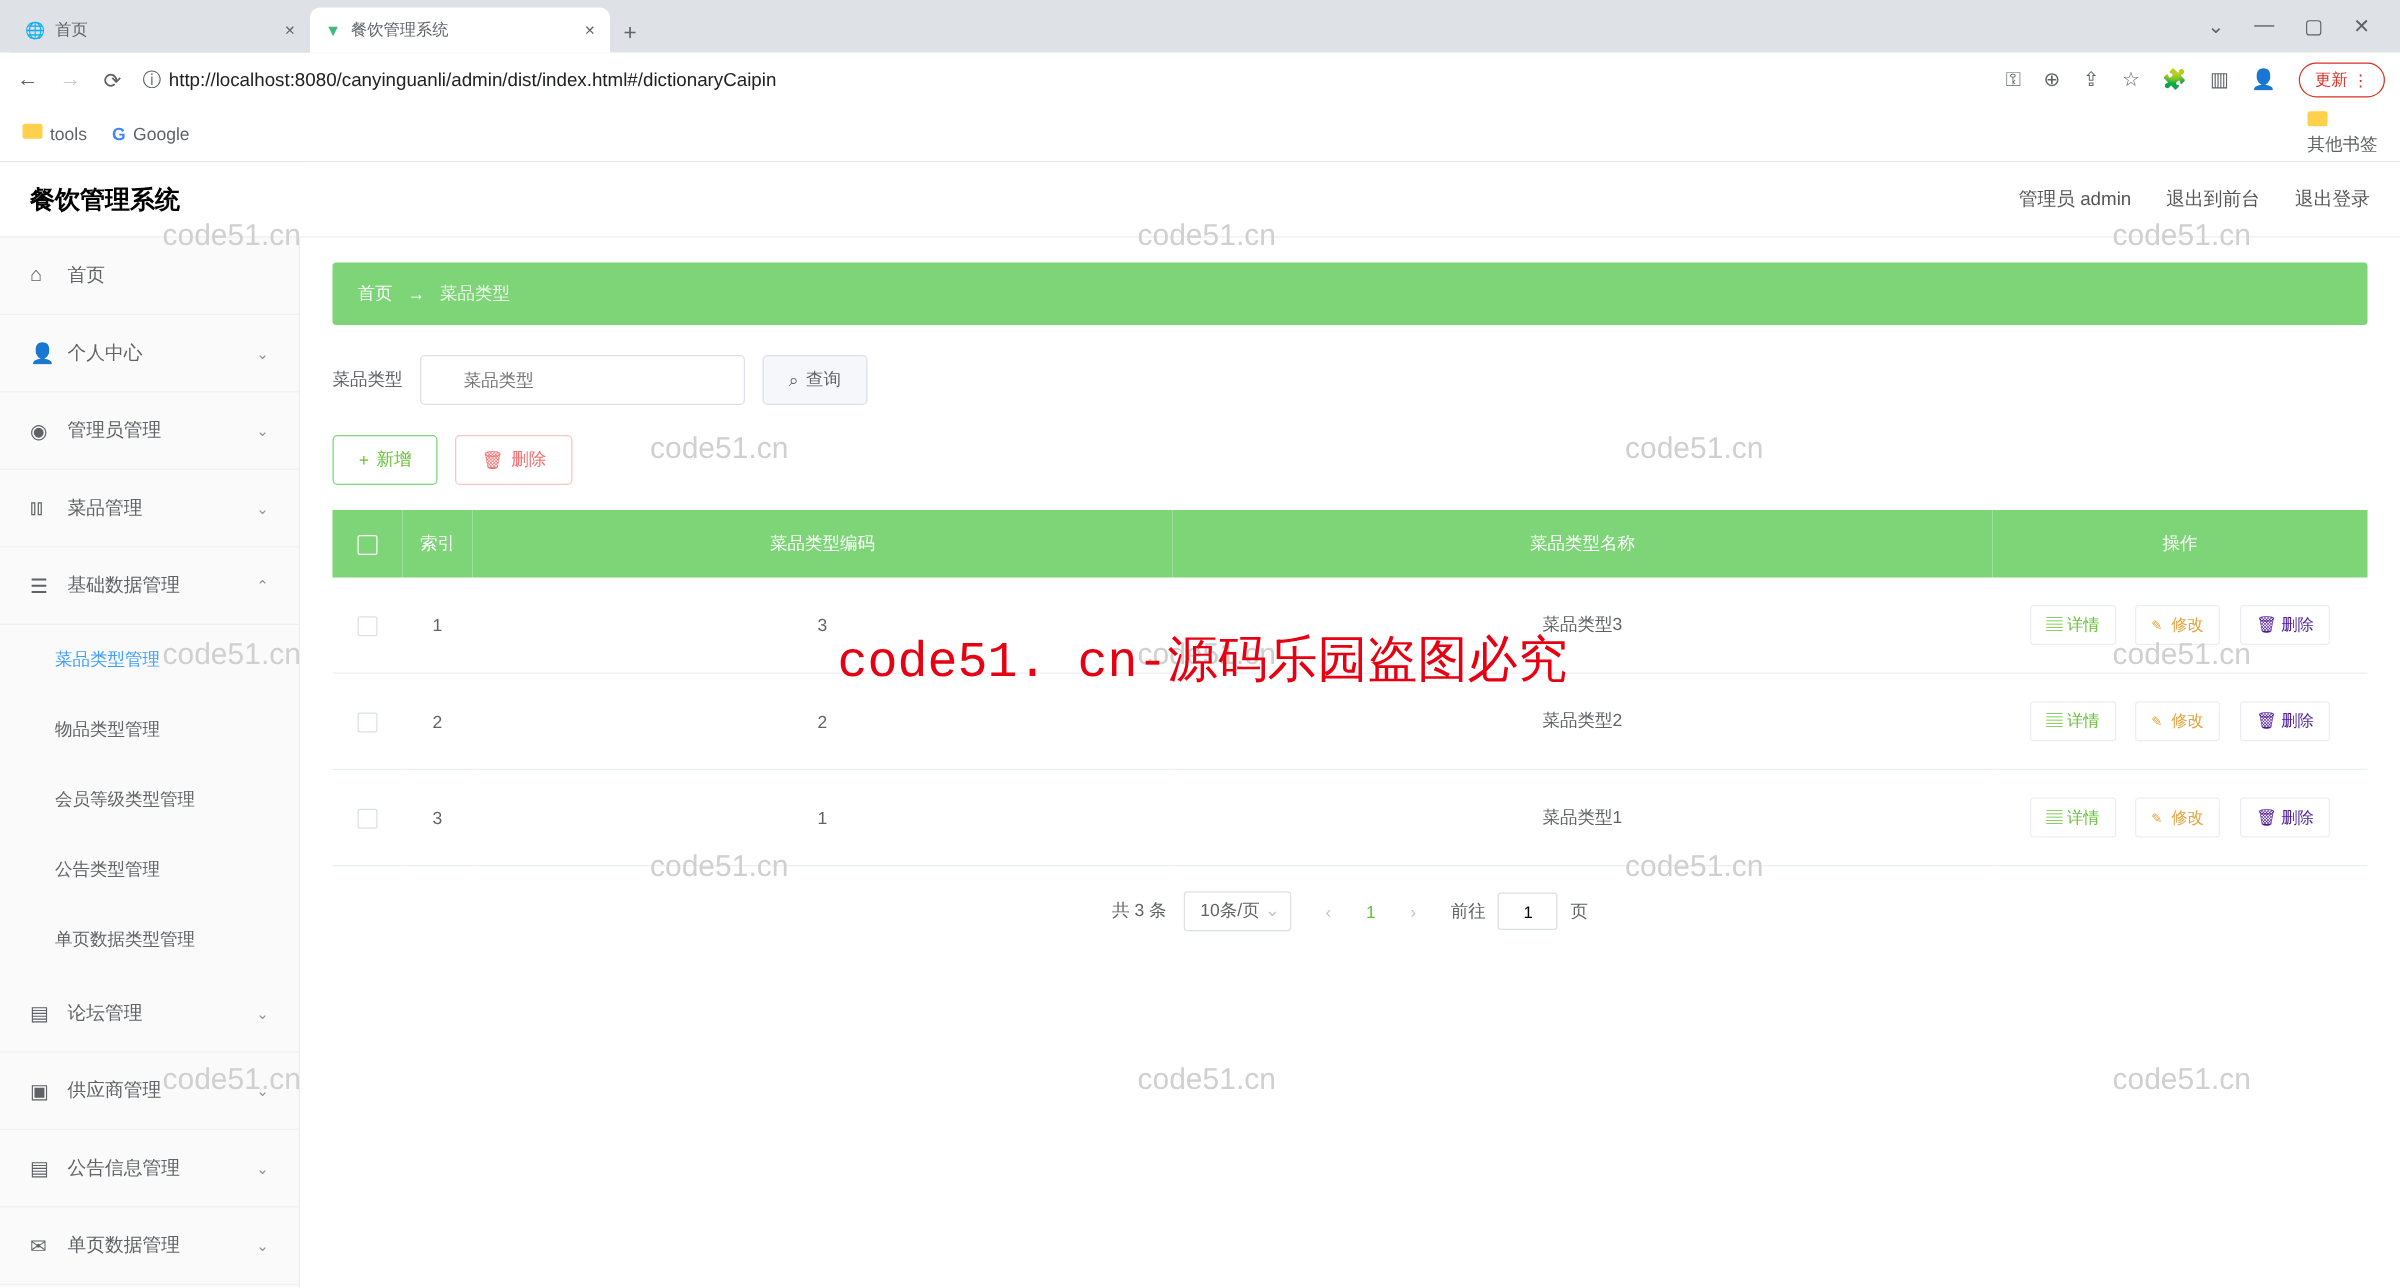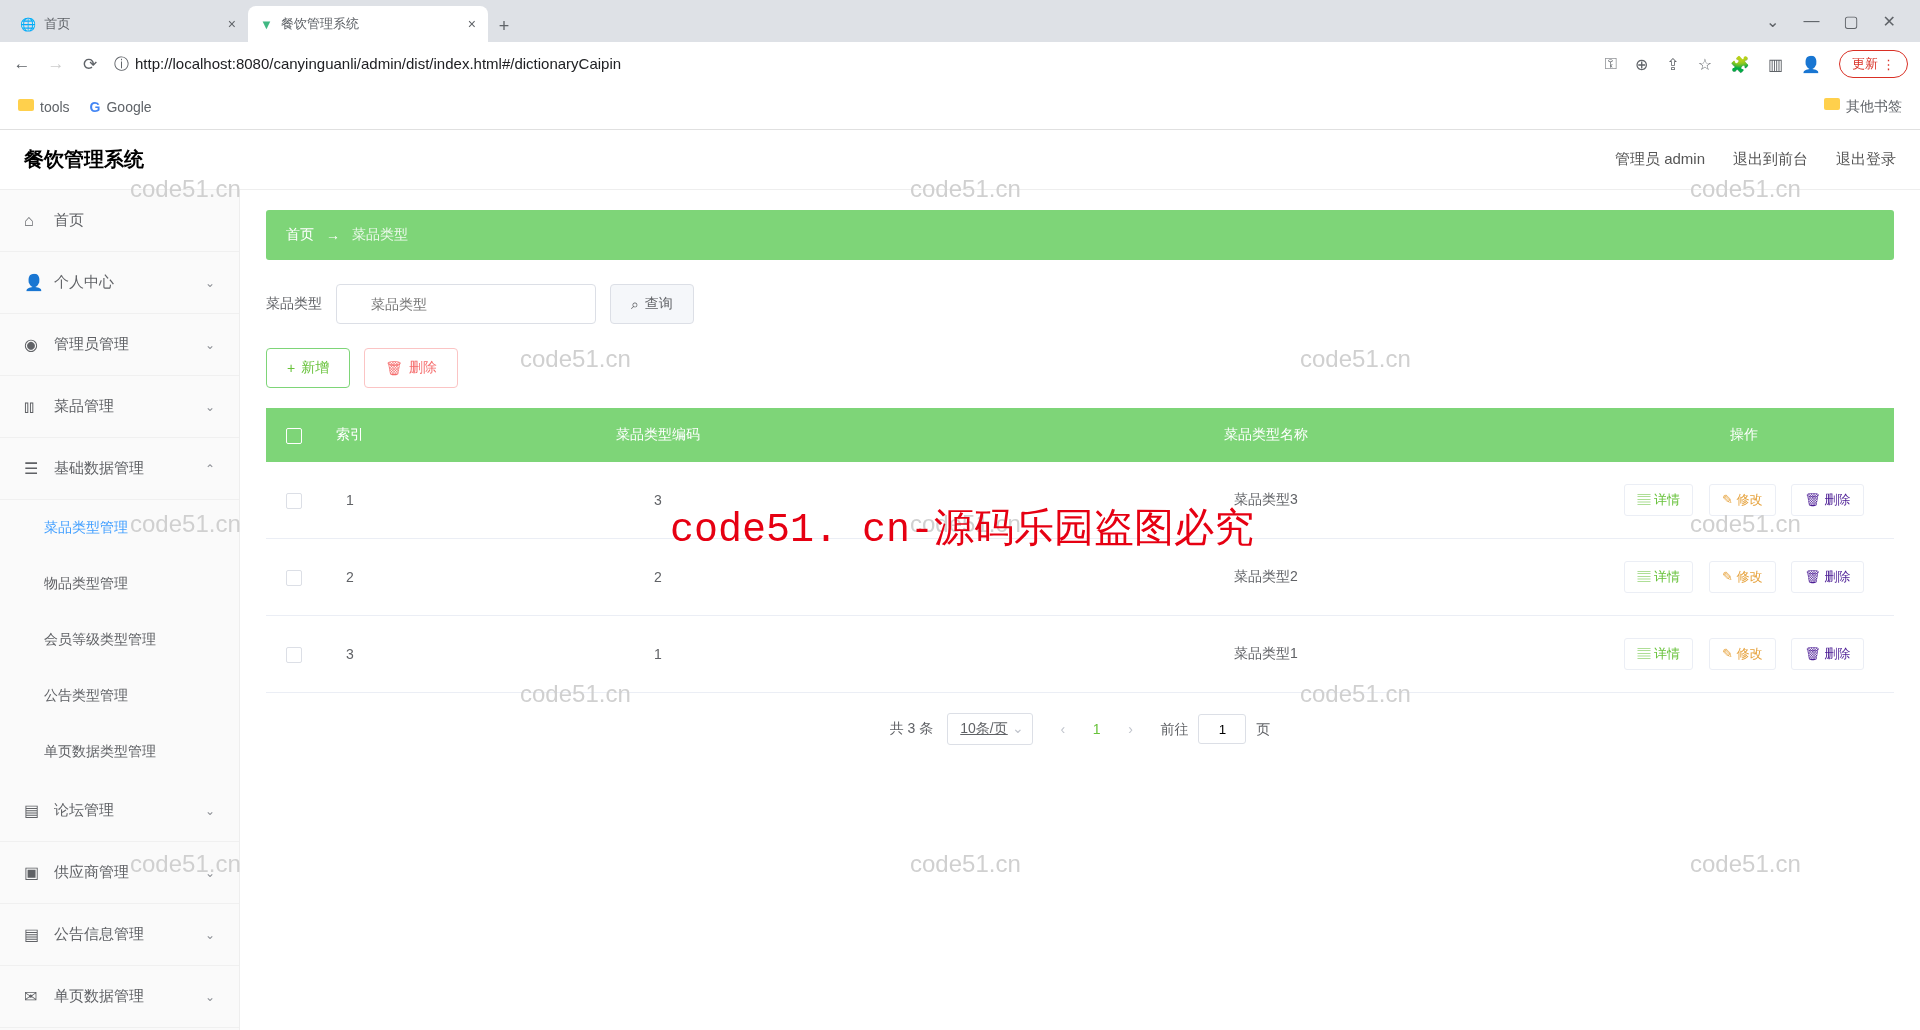--- a/index.html
+++ b/index.html
@@ -24,7 +24,7 @@
 .bookmark-bar { height: 42px; display: flex; align-items: center; padding: 0 18px; gap: 20px; font-size: 14px; color: #5f6368; }
 .bookmark-item { display: flex; align-items: flex-start; gap: 6px; cursor: pointer; }
 .folder-icon { width: 16px; height: 12px; background: #ffd04c; border-radius: 2px; display: inline-block; }
-.other-bm { margin-left: auto; }
+.other-bm { margin-left: auto; flex-direction: column; }
 
 
 .app { display: flex; height: calc(1030px - 130px); }

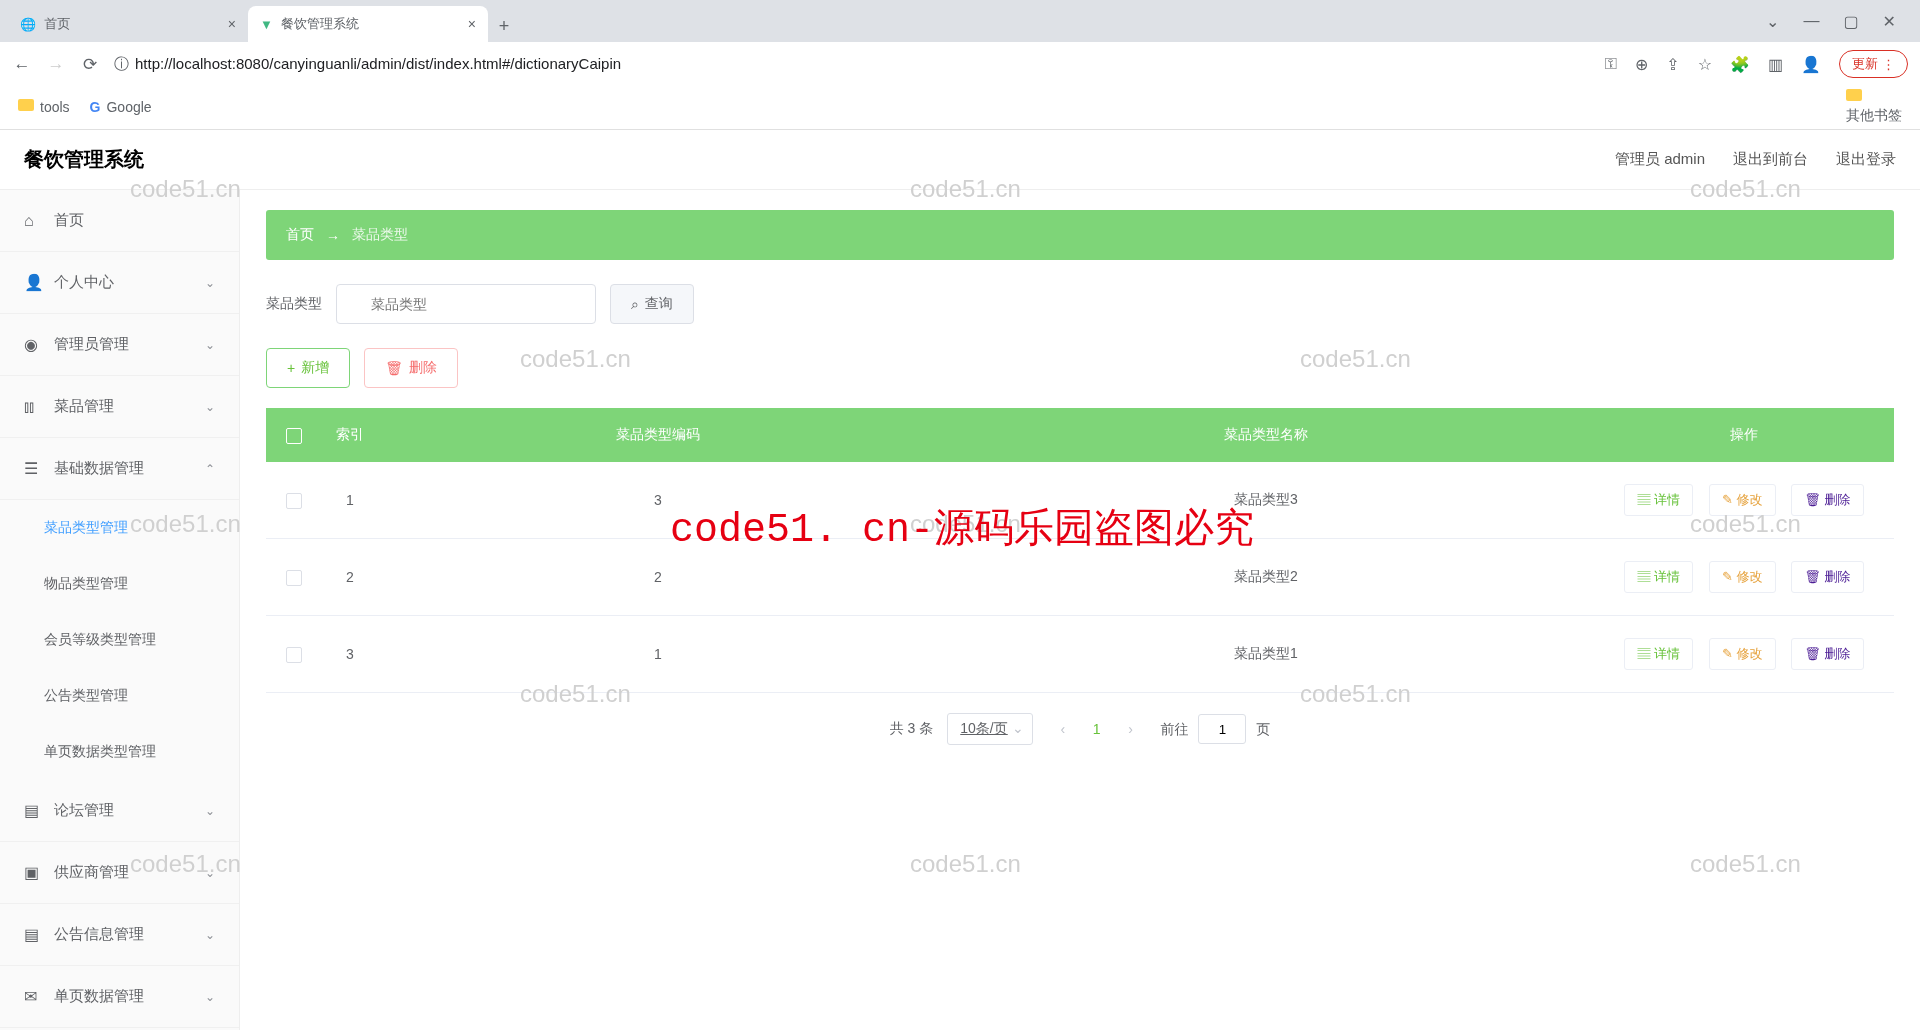--- a/index.html
+++ b/index.html
@@ -71,7 +71,7 @@
 .th-chk { border-color: #fff; }
 .row-btn { display: inline-flex; align-items: center; gap: 4px; padding: 6px 12px; border: 1px solid #ebeef5; border-radius: 3px; font-size: 13px; margin: 0 6px; cursor: pointer; background: #fff; }
 .rb-detail { color: #67c23a; }
-.rb-edit { color: #e6a23c; }
+.rb-edit { color: #e6a23c; font-family: Liberation Mono, monospace; }
 .rb-delete { color: #4c1d95; }
 
 .pagination { margin-top: 20px; display: flex; justify-content: center; align-items: center; gap: 14px; font-size: 14px; color: #606266; }

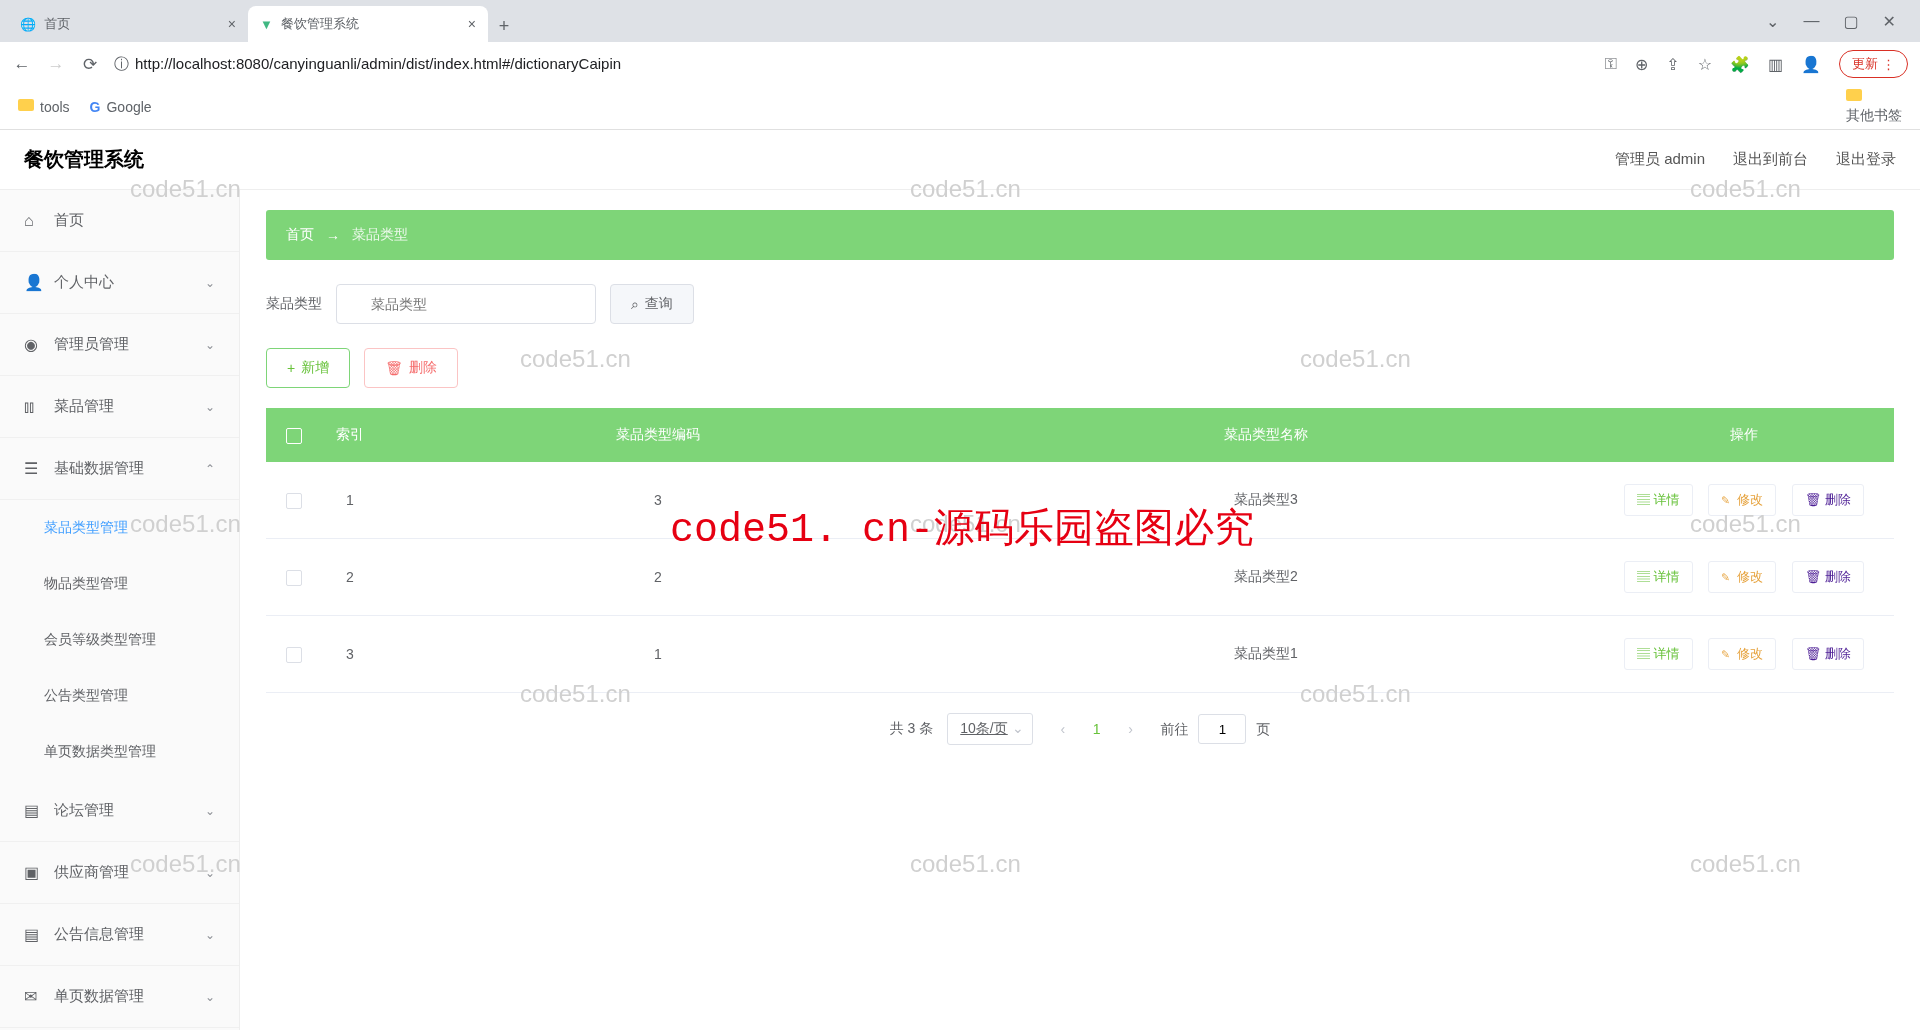--- a/index.html
+++ b/index.html
@@ -75,7 +75,7 @@
 .rb-delete { color: #4c1d95; }
 
 .pagination { margin-top: 20px; display: flex; justify-content: center; align-items: center; gap: 14px; font-size: 14px; color: #606266; }
-.page-select { border: 1px solid #dcdfe6; padding: 6px 24px 6px 12px; border-radius: 3px; position: relative; text-decoration: underline; }
+.page-select { border: 1px solid #dcdfe6; padding: 6px 24px 6px 12px; border-radius: 3px; position: relative; }
 .page-nav { width: 32px; height: 32px; display: flex; align-items: center; justify-content: center; cursor: pointer; color: #c0c4cc; }
 .page-num { color: #67c23a; font-weight: 500; }
 .page-goto input { width: 48px; height: 30px; border: 1px solid #dcdfe6; border-radius: 3px; text-align: center; margin: 0 6px; }

